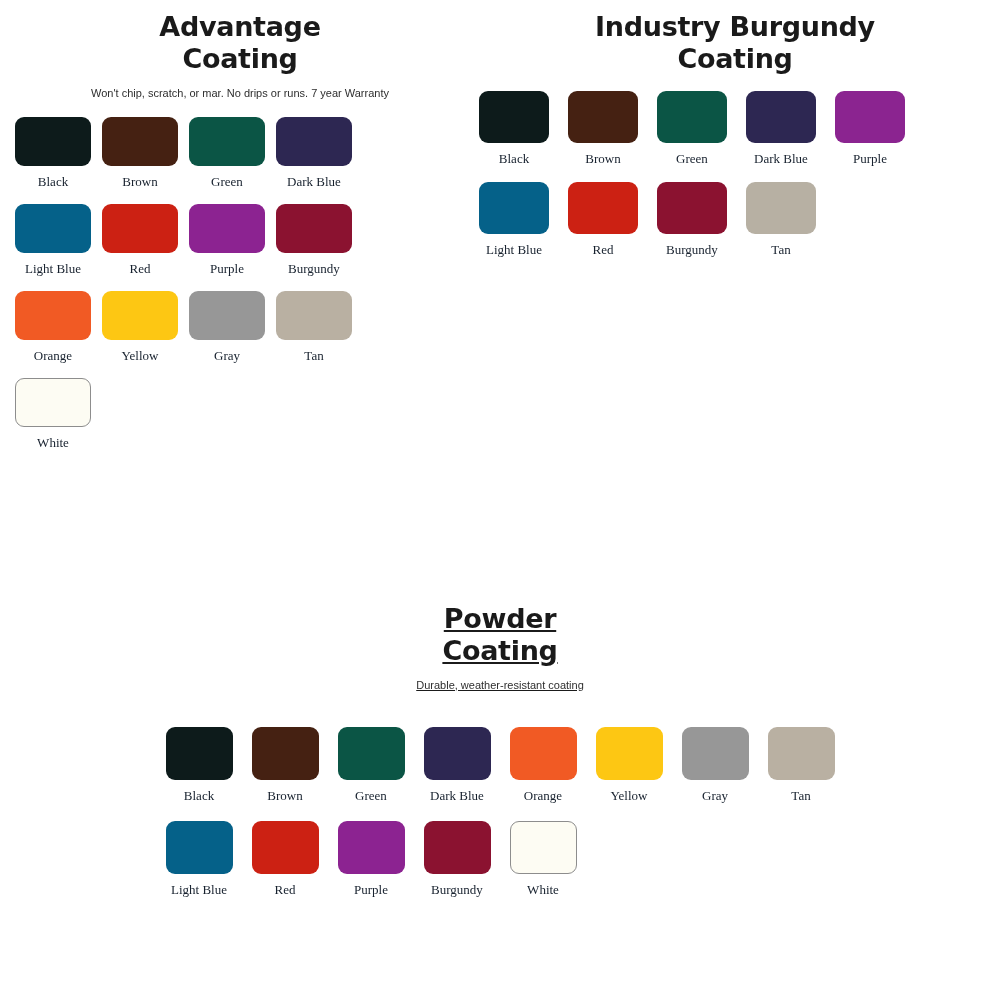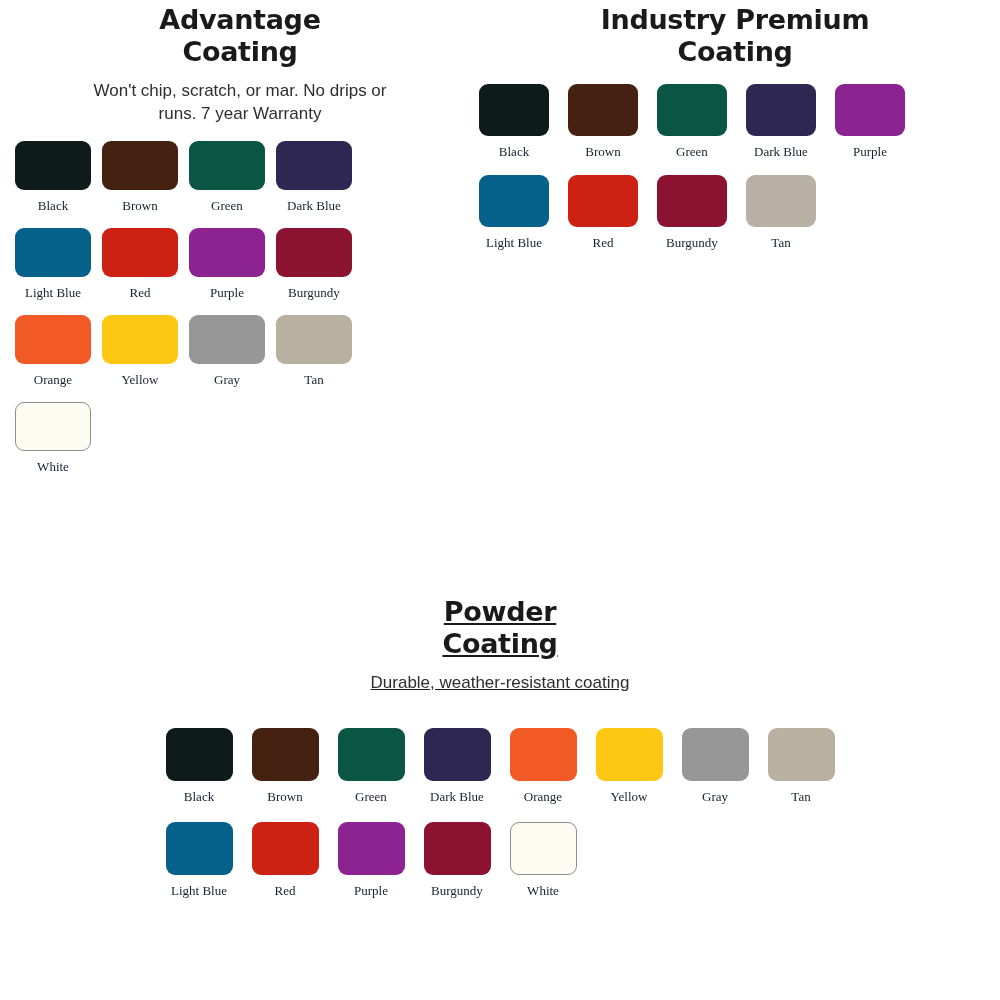--- a/index.html
+++ b/index.html
@@ -52,7 +52,7 @@
     line-height: 1.18;
     letter-spacing: -0.3px;
     color: #1a1a1a;
-    margin: 4px;
+    margin: 11px;
     white-space: pre-line;
   }
   .section-sub {

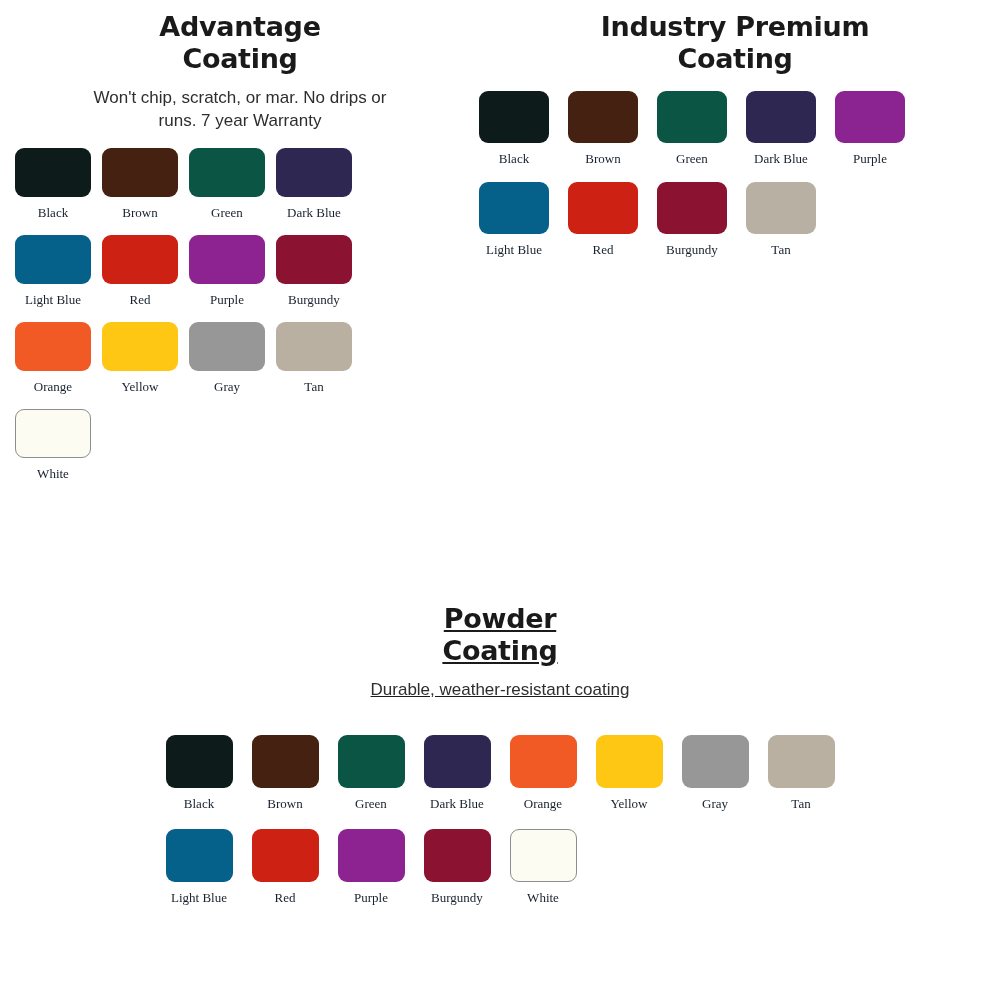--- a/index.html
+++ b/index.html
@@ -207,7 +207,7 @@
 
     <div class="col-industry">
       <div class="section-head">
-        <div class="section-title">Industry Premium
+        <div class="section-title">Industry Burgundy
 Coating</div>
       </div>
       <div class="swatch-rows grid-ind">

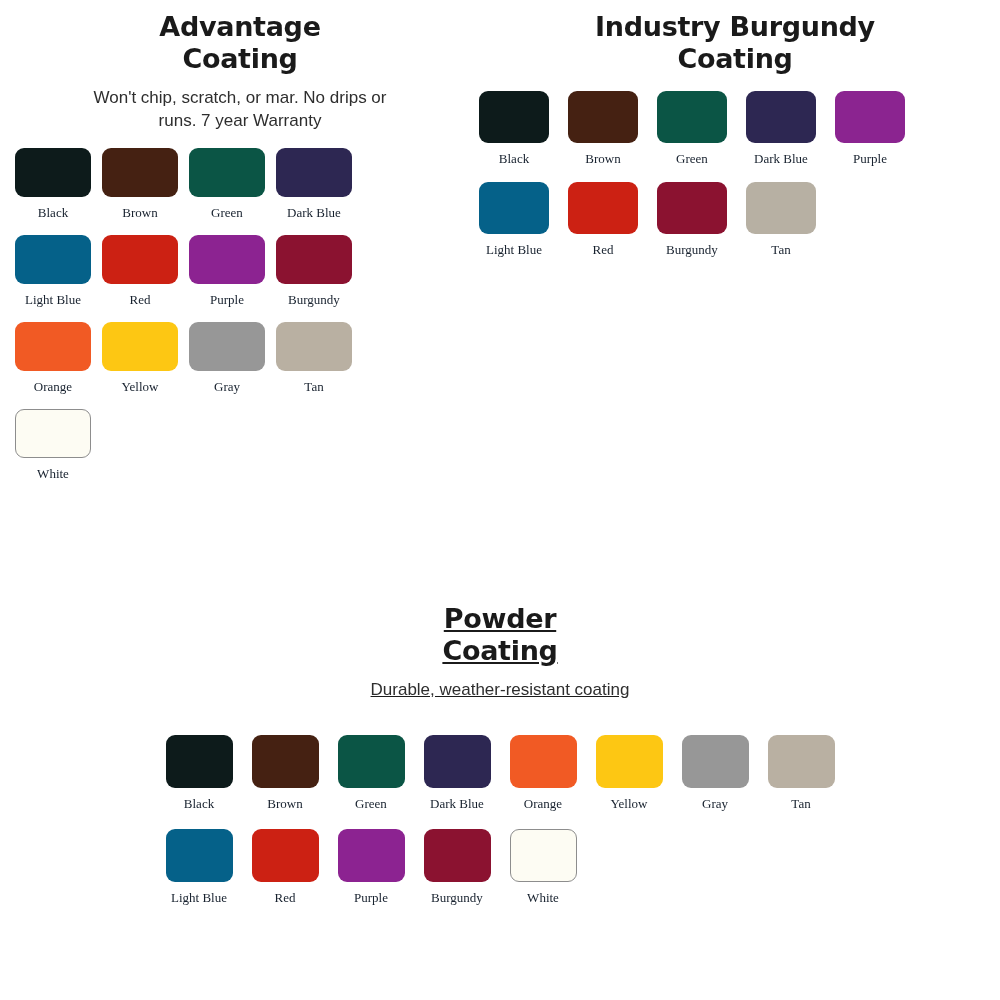--- a/index.html
+++ b/index.html
@@ -58,7 +58,7 @@
   .section-sub {
     font-family: "Liberation Sans", sans-serif;
     font-weight: 400;
-    font-size: 17px;
+    font-size: 11px;
     line-height: 1.36;
     color: #2e2e2e;
     margin: 11px auto 0 auto;

